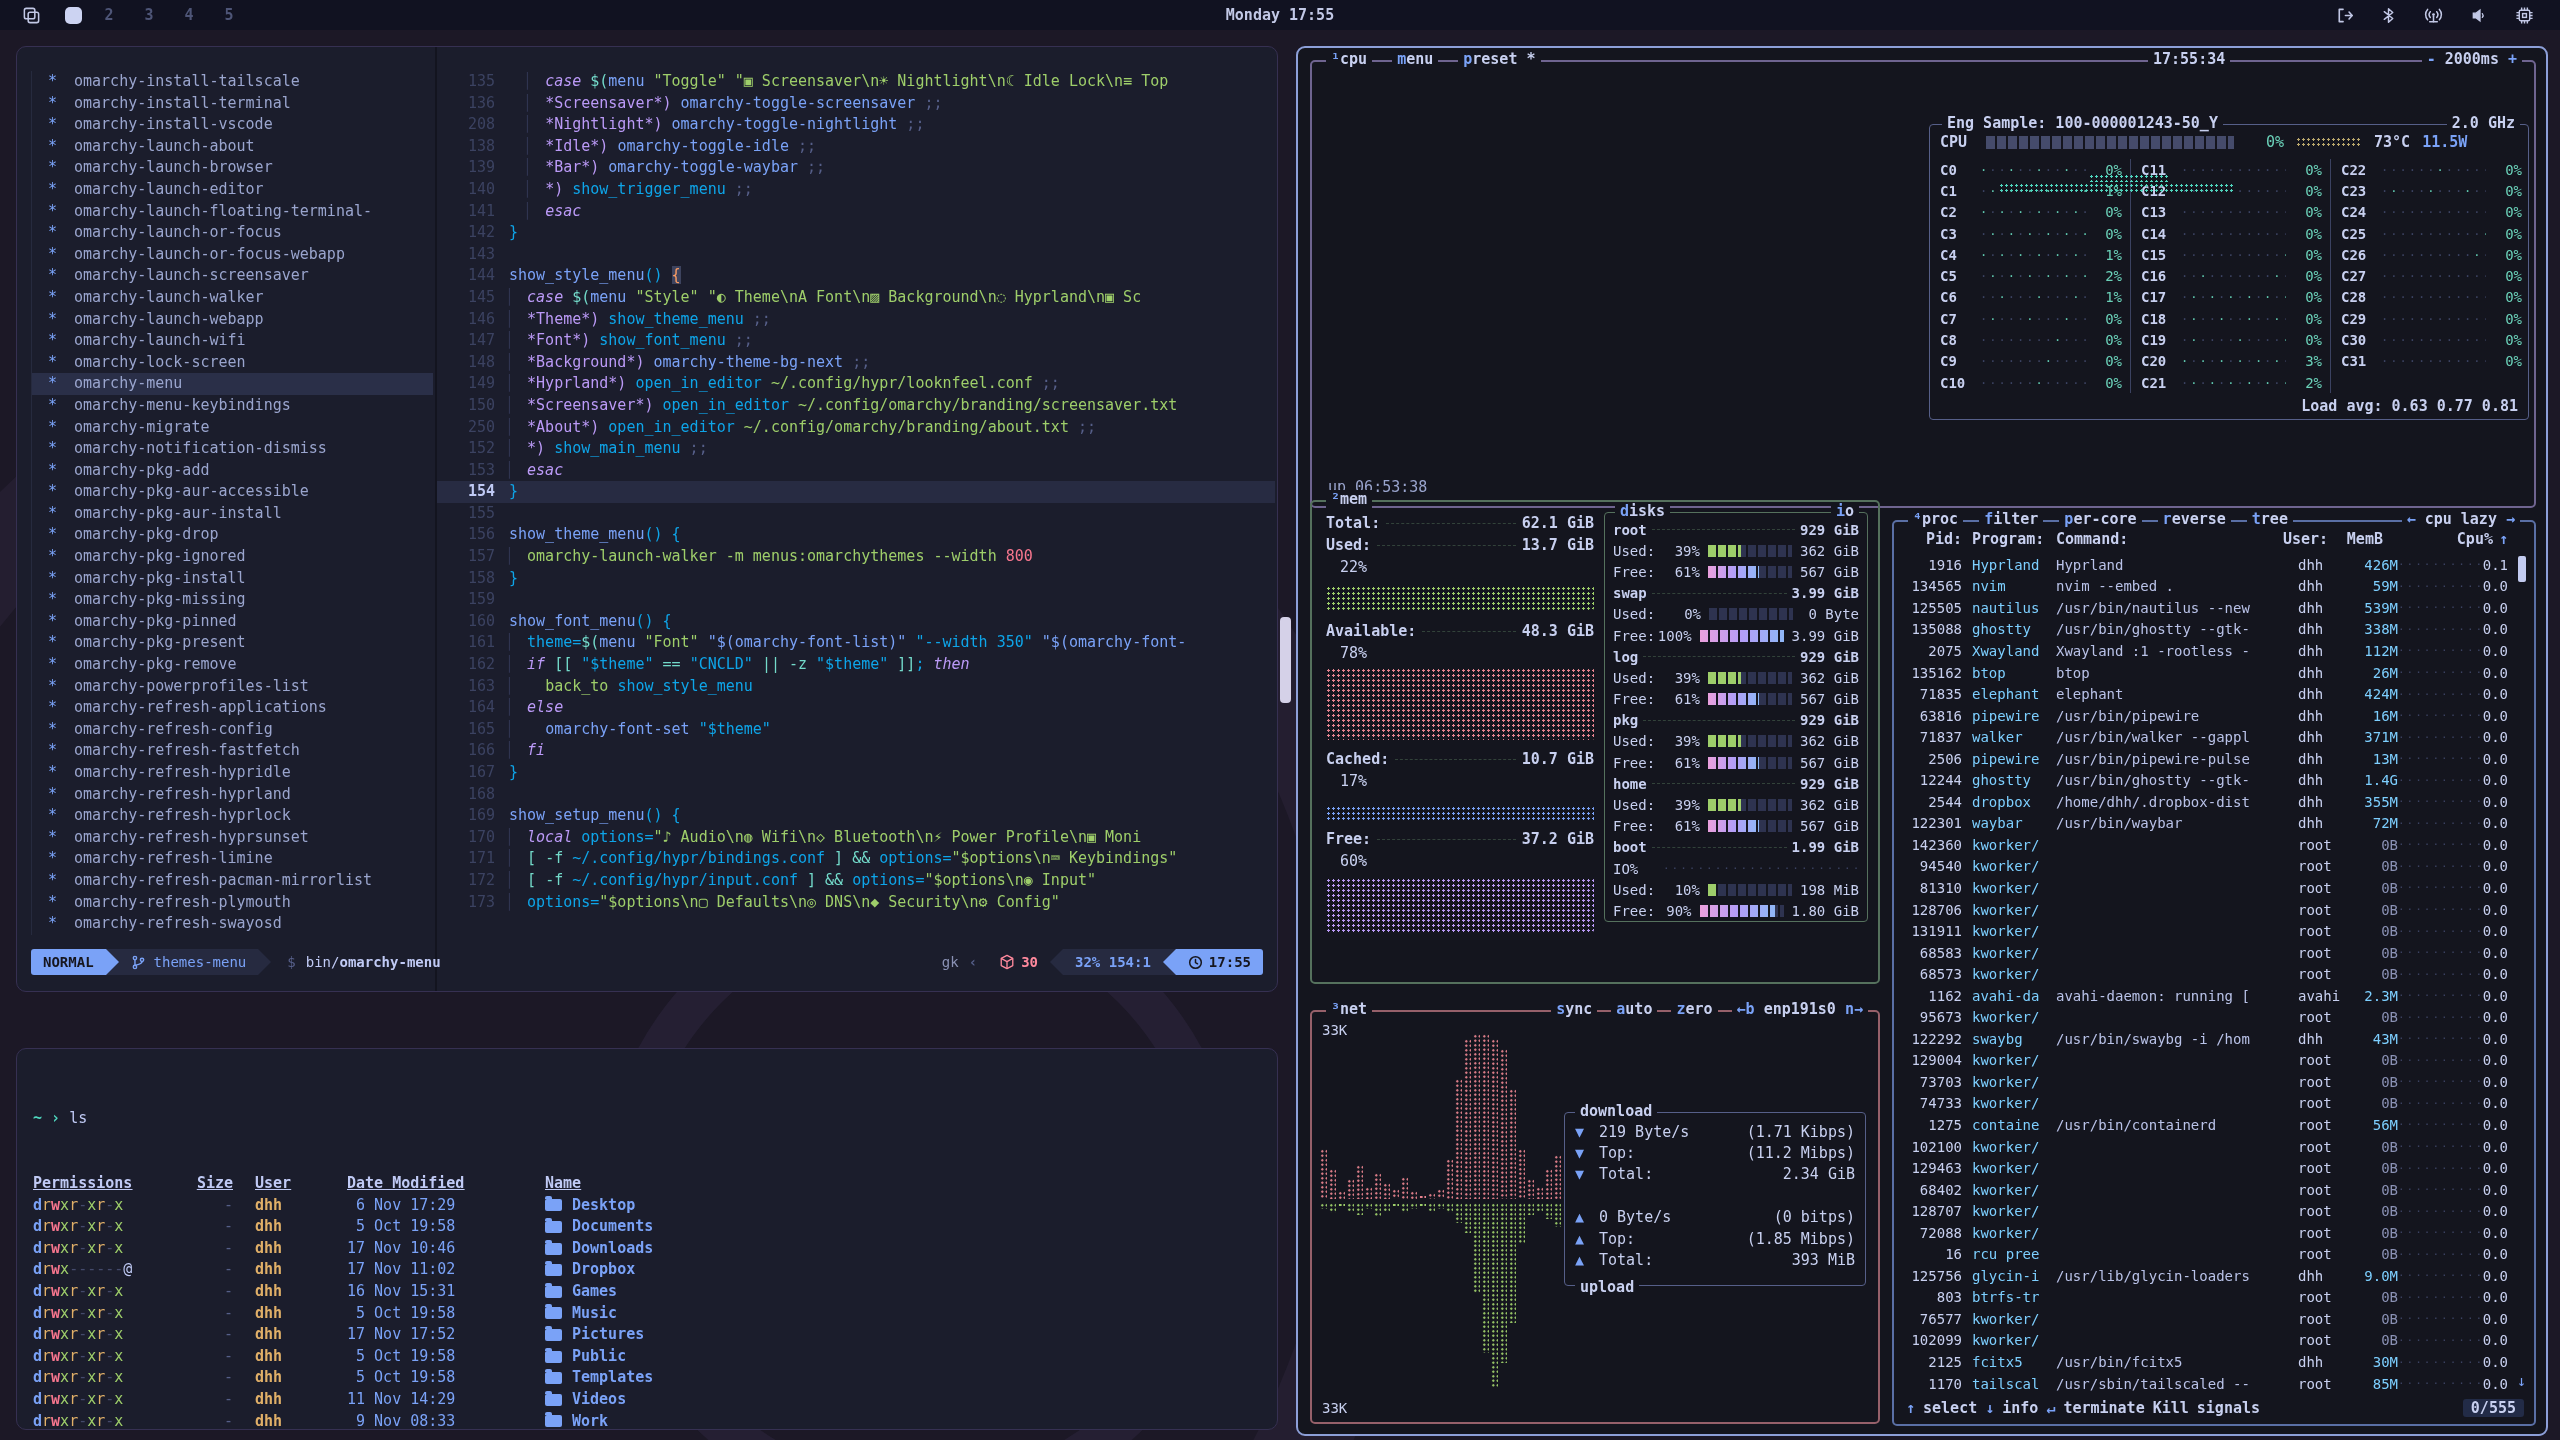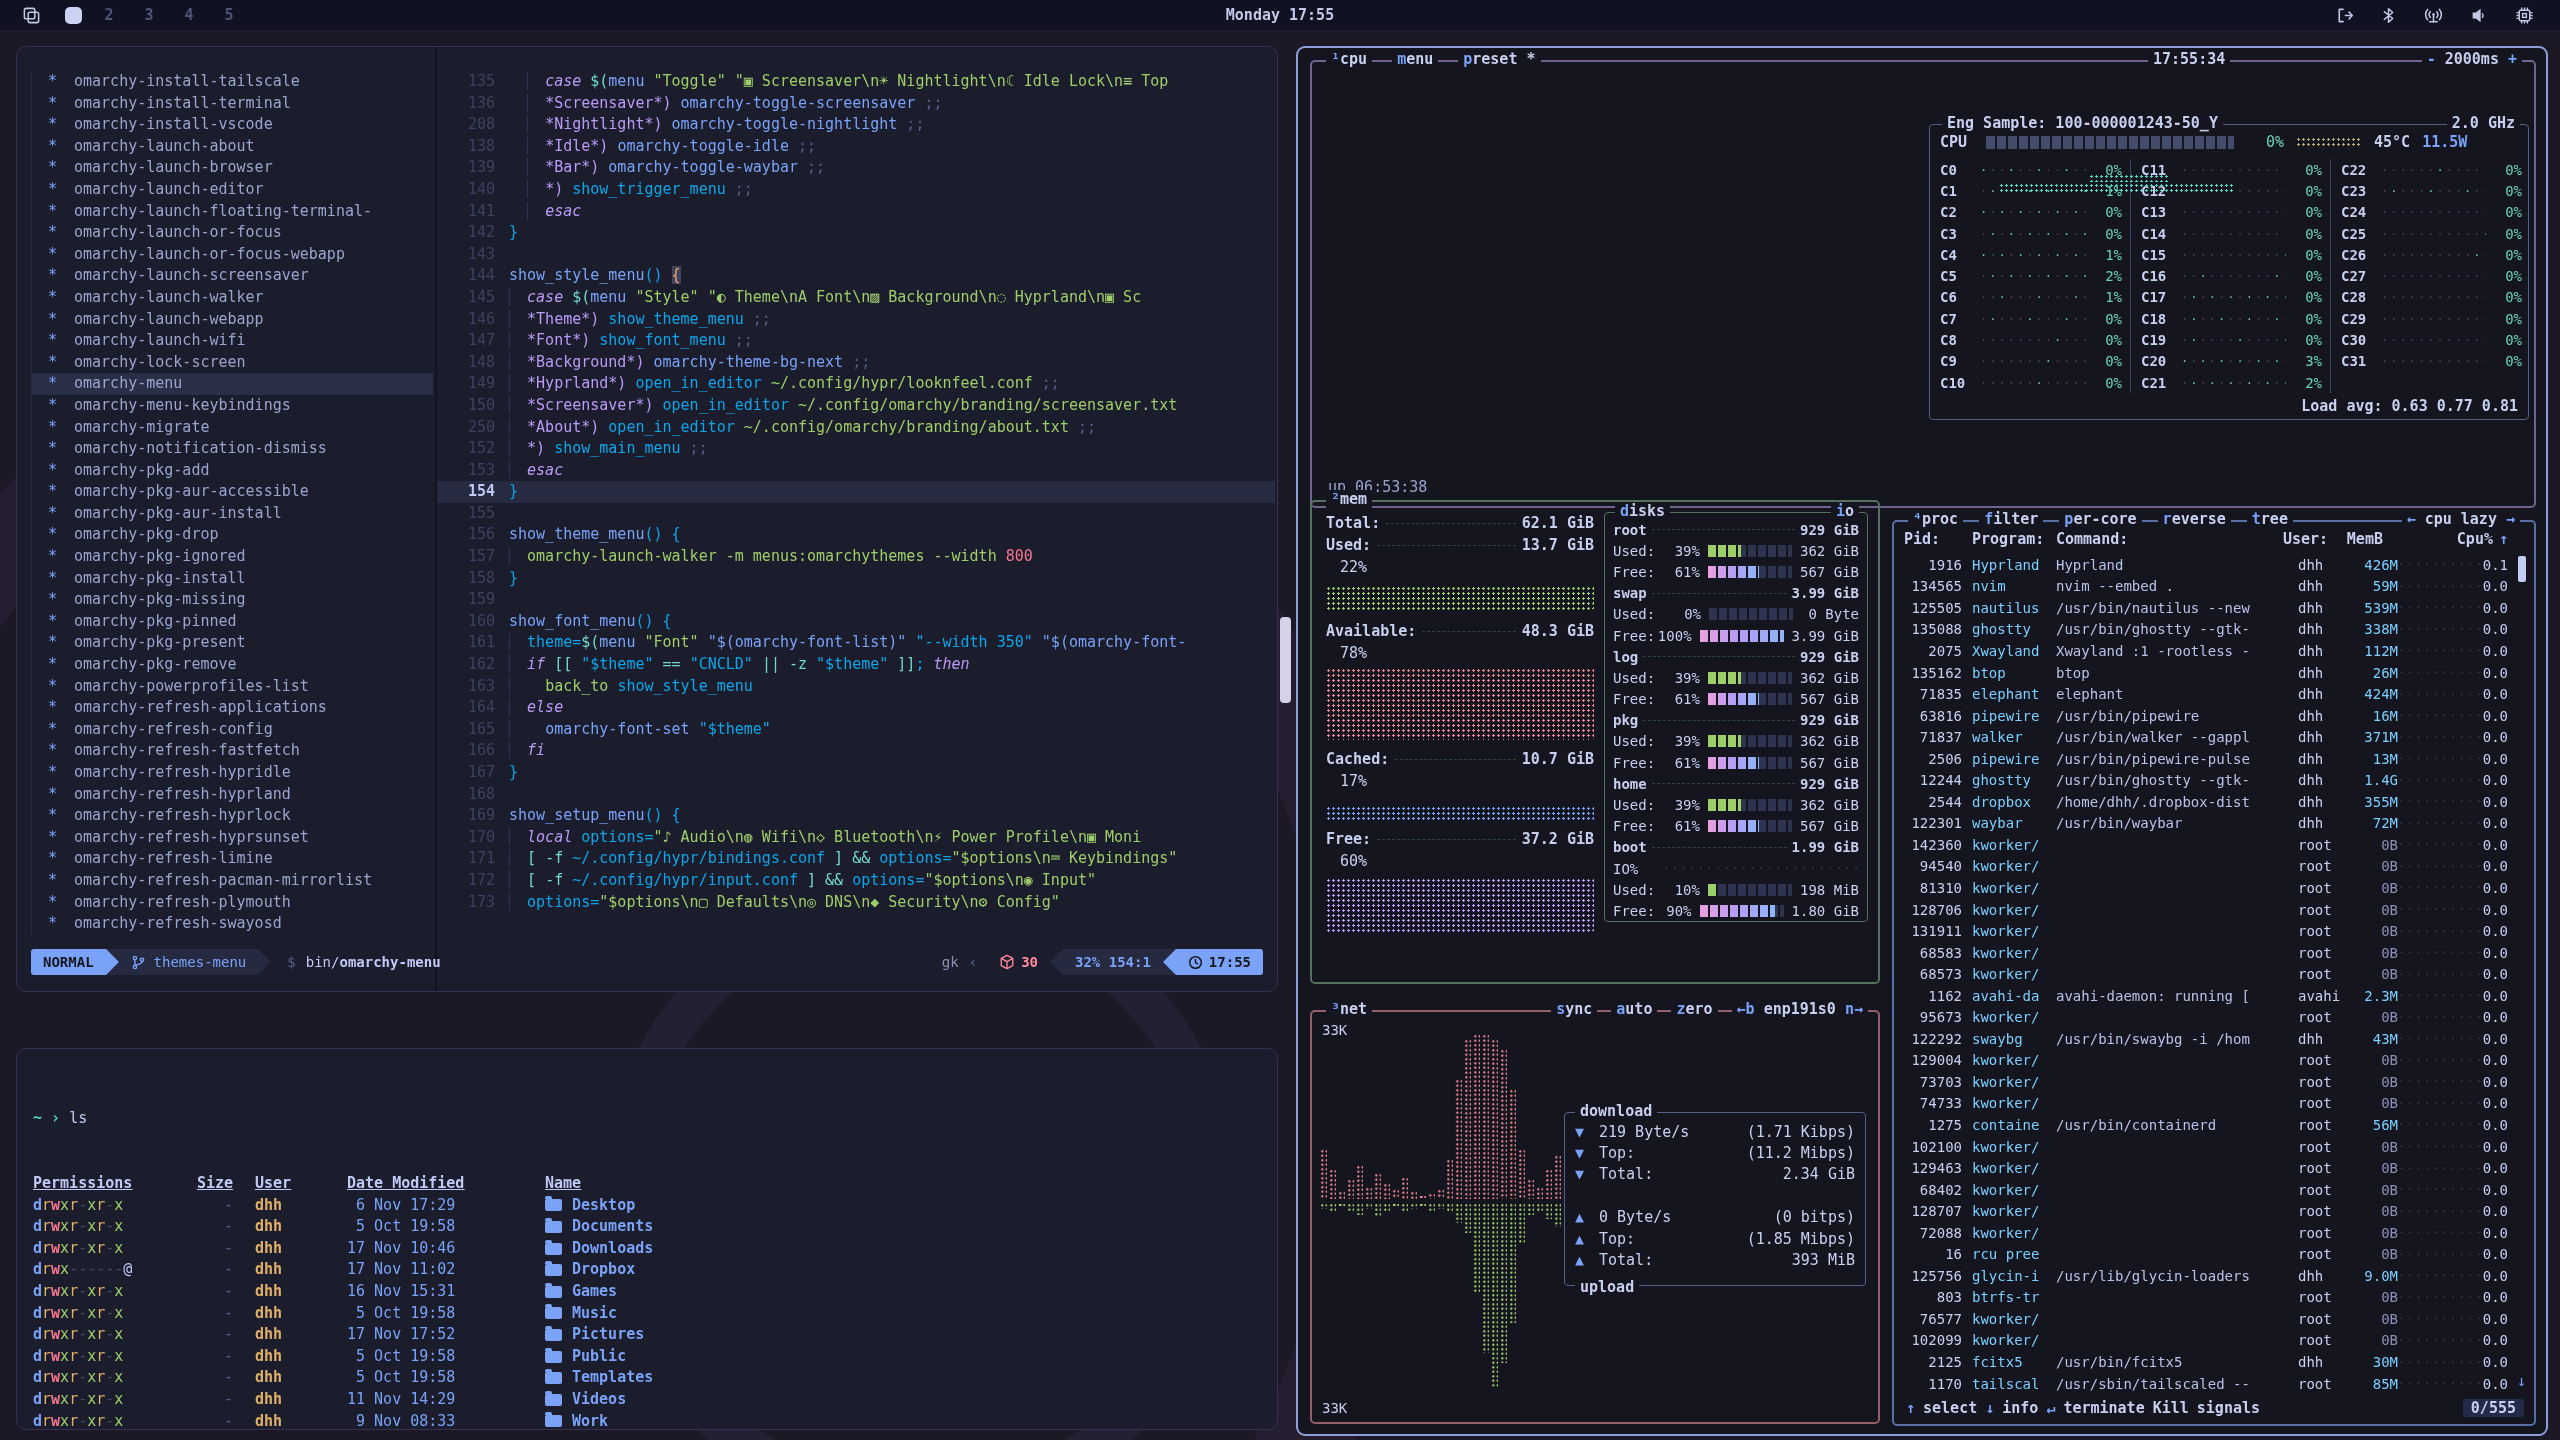--- a/index.html
+++ b/index.html
@@ -397,7 +397,7 @@
         <div id="cpu-meter"></div>
         <span id="cpu-pct">0%</span>
         <div id="cpu-mini"></div>
-        <span id="cpu-temp">45°C</span>
+        <span id="cpu-temp">73°C</span>
         <span id="cpu-watt">11.5W</span>
       </div>
       <div id="coregrid">

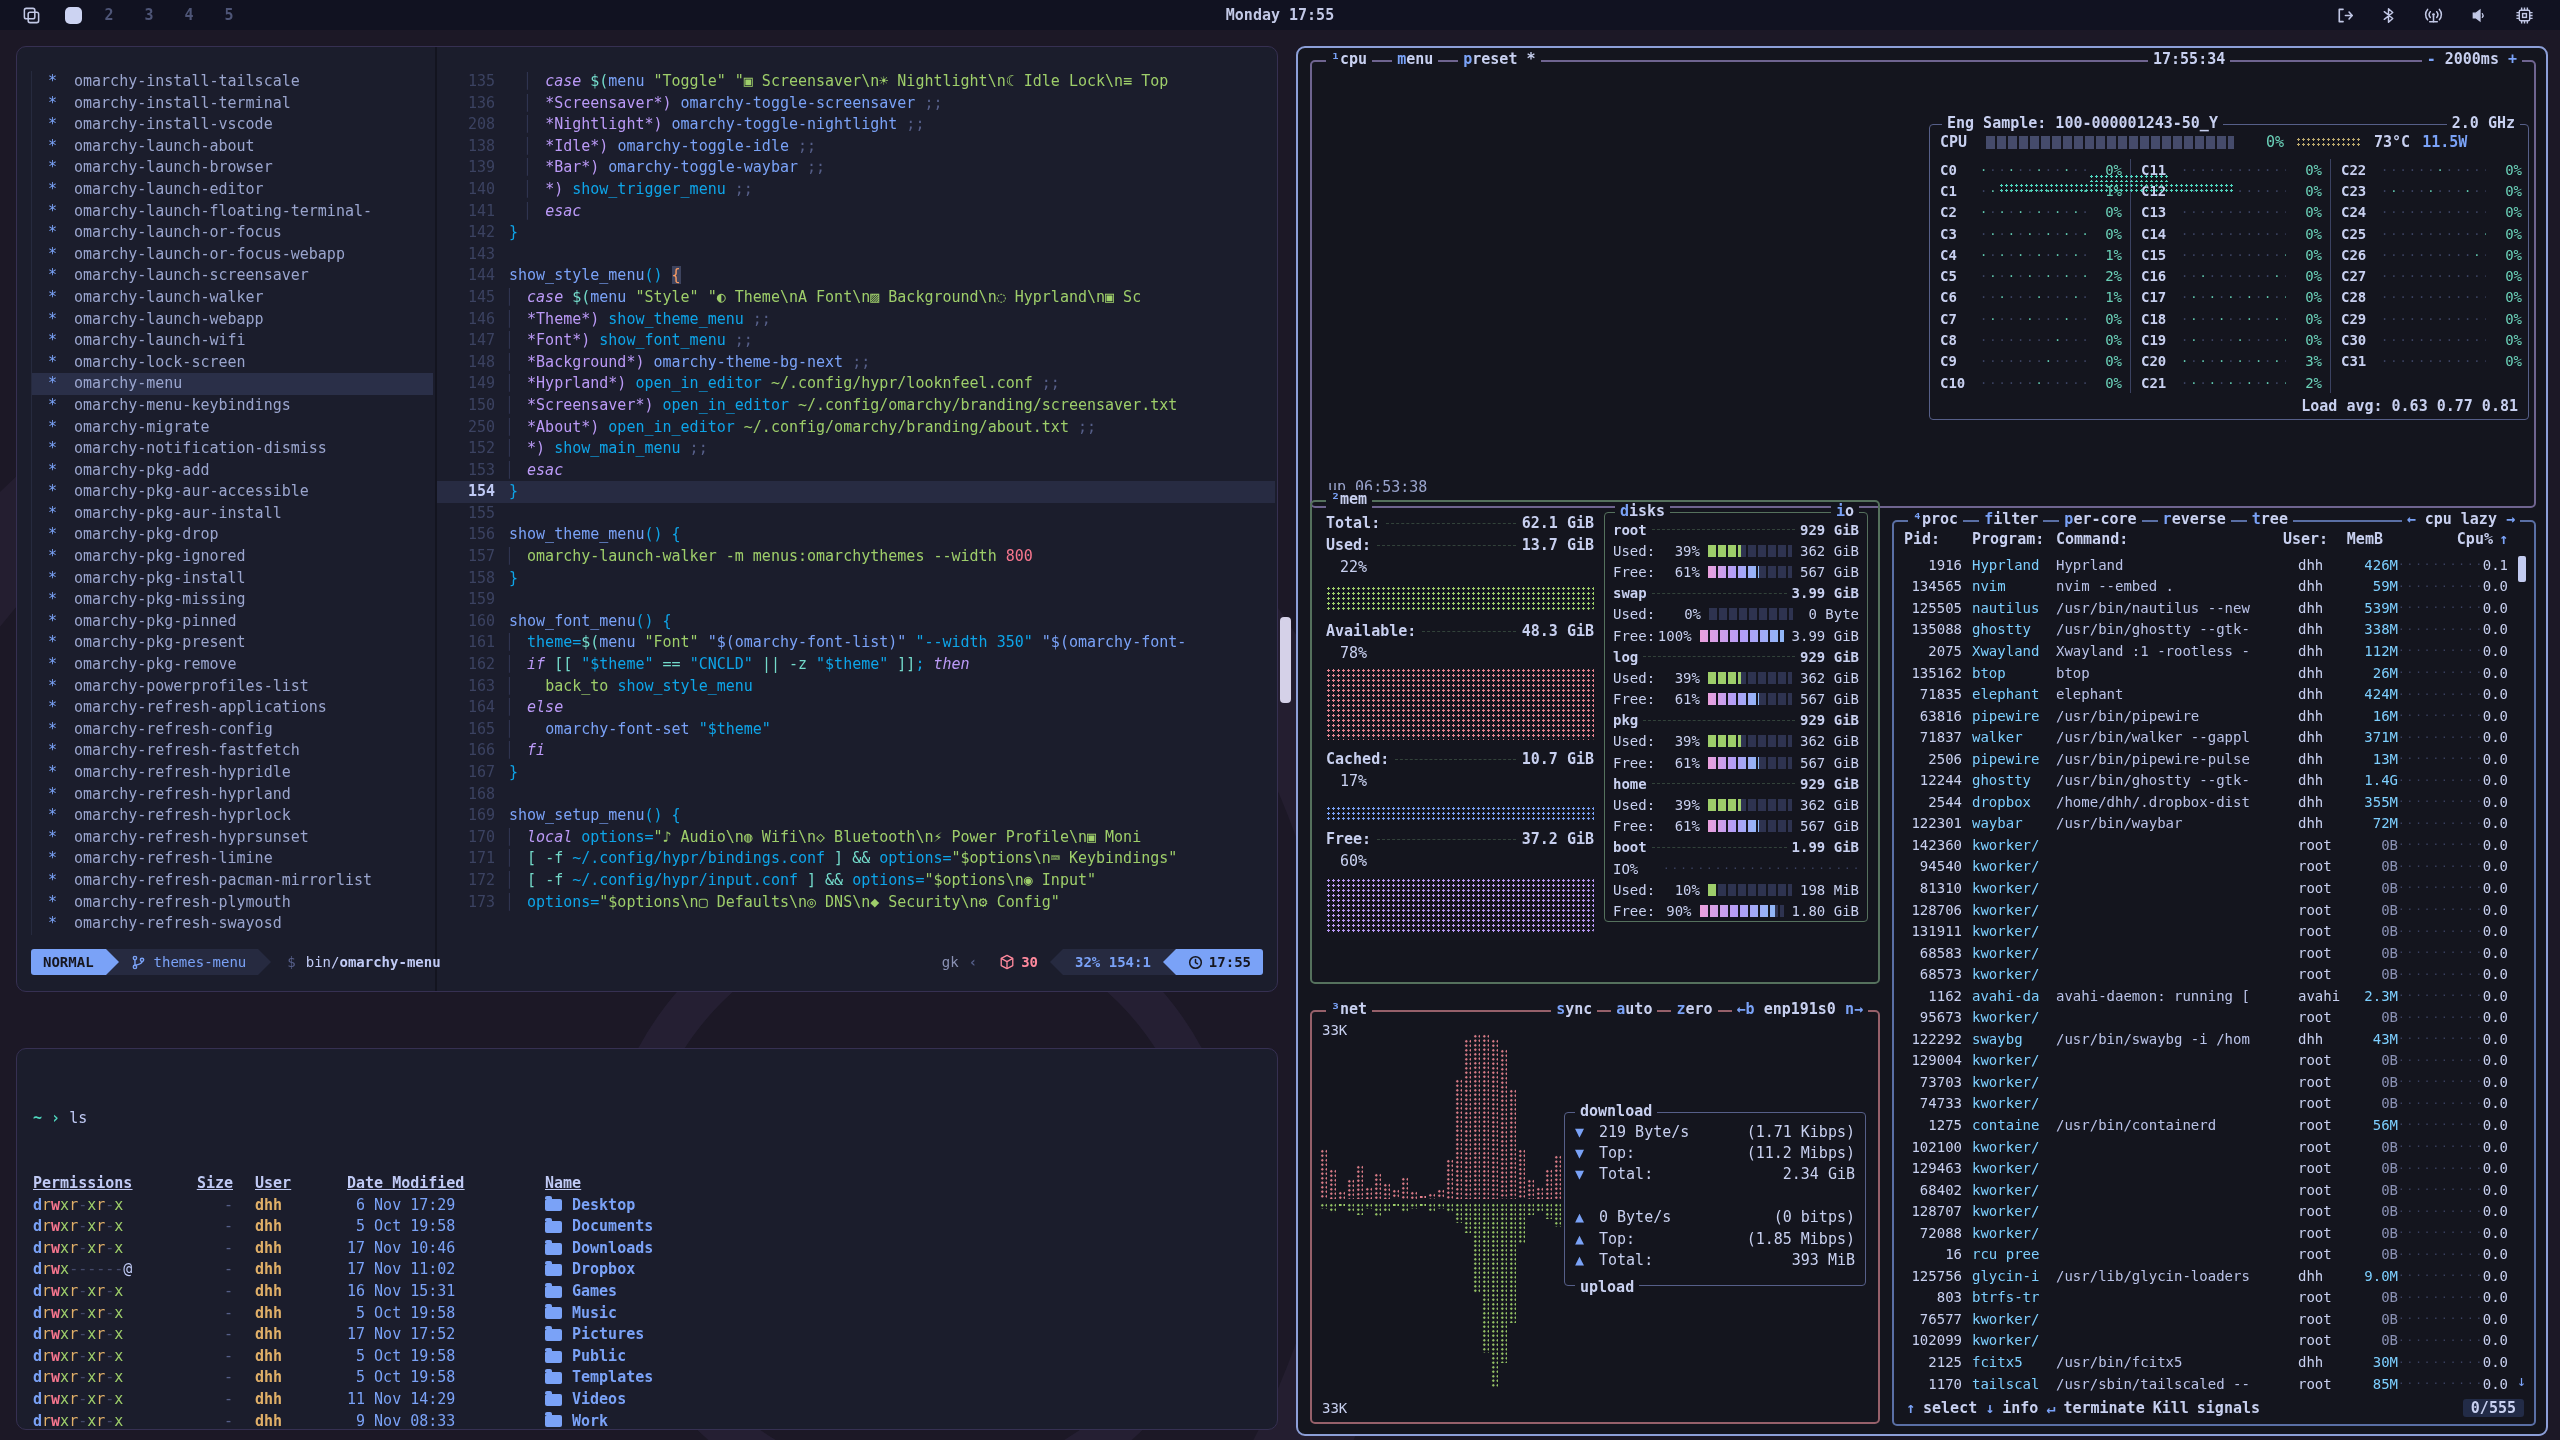--- a/index.html
+++ b/index.html
@@ -754,7 +754,7 @@
     </div>
     <span class="chip" style="position:absolute;top:-12px;right:14px"><span class="hot">←</span><span> </span><span>cpu lazy</span><span> </span><span class="hot">→</span></span>
     <div id="prochead">
-      <span style="width:58px;">Pid:</span>
+      <span style="width:58px;text-align:right">Pid:</span>
       <span style="width:84px;padding-left:10px">Program:</span>
       <span style="flex:1">Command:</span>
       <span style="width:52px">User:</span>

